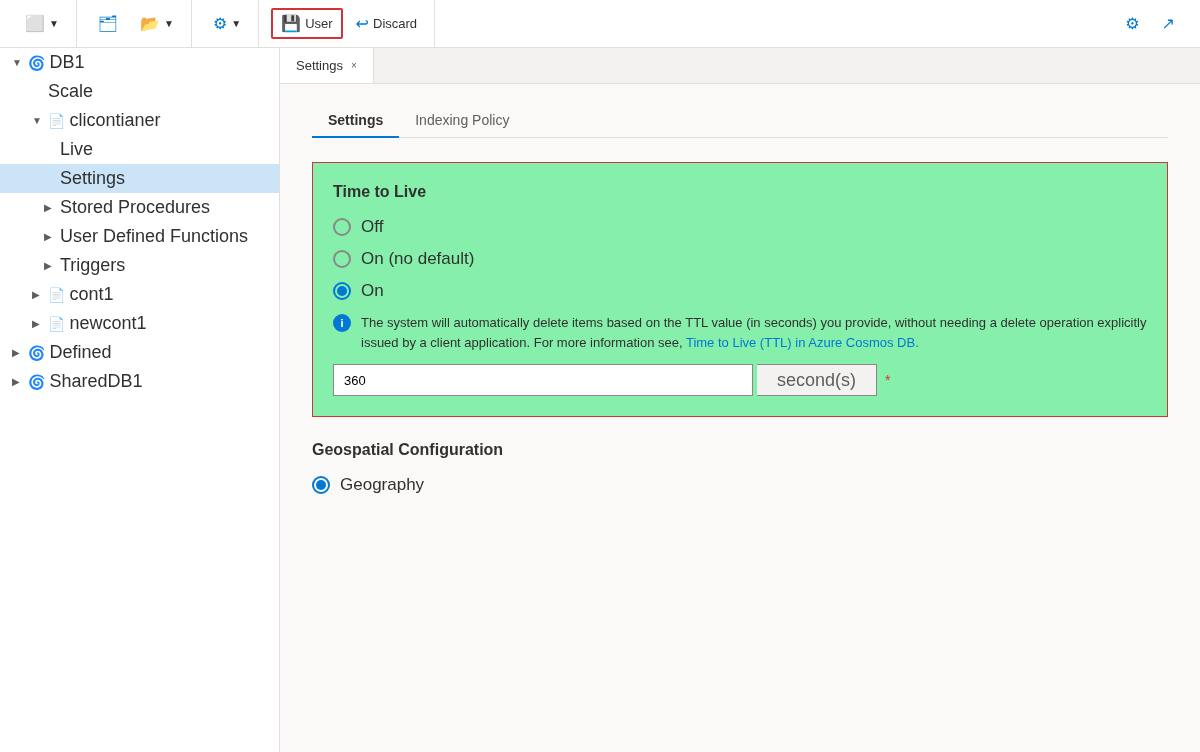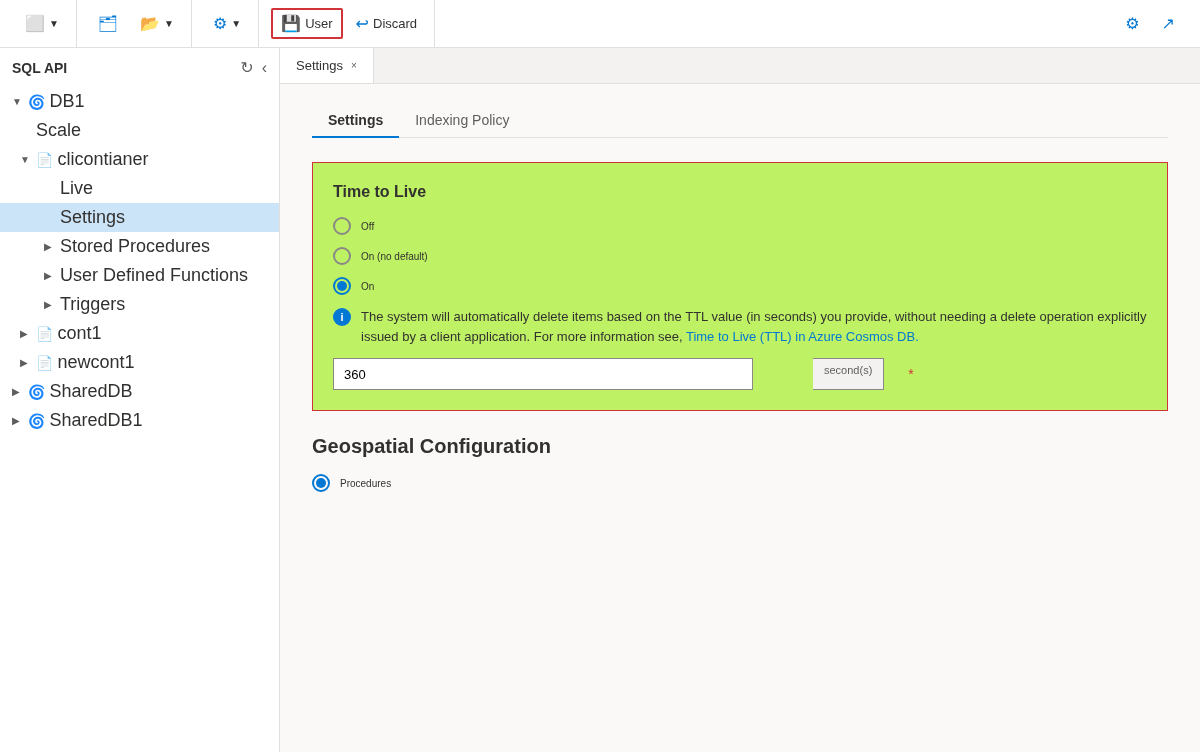--- a/index.html
+++ b/index.html
@@ -304,13 +304,6 @@
 <div class="main-layout">
 
   <div class="sidebar">
-    <div class="sidebar-header">
-      <span>SQL API</span>
-      <div class="sidebar-header-actions">
-        <button>↻</button>
-        <button>‹</button>
-      </div>
-    </div>
 
     <div class="tree-item tree-level-1">
       <span class="chevron">▼</span>

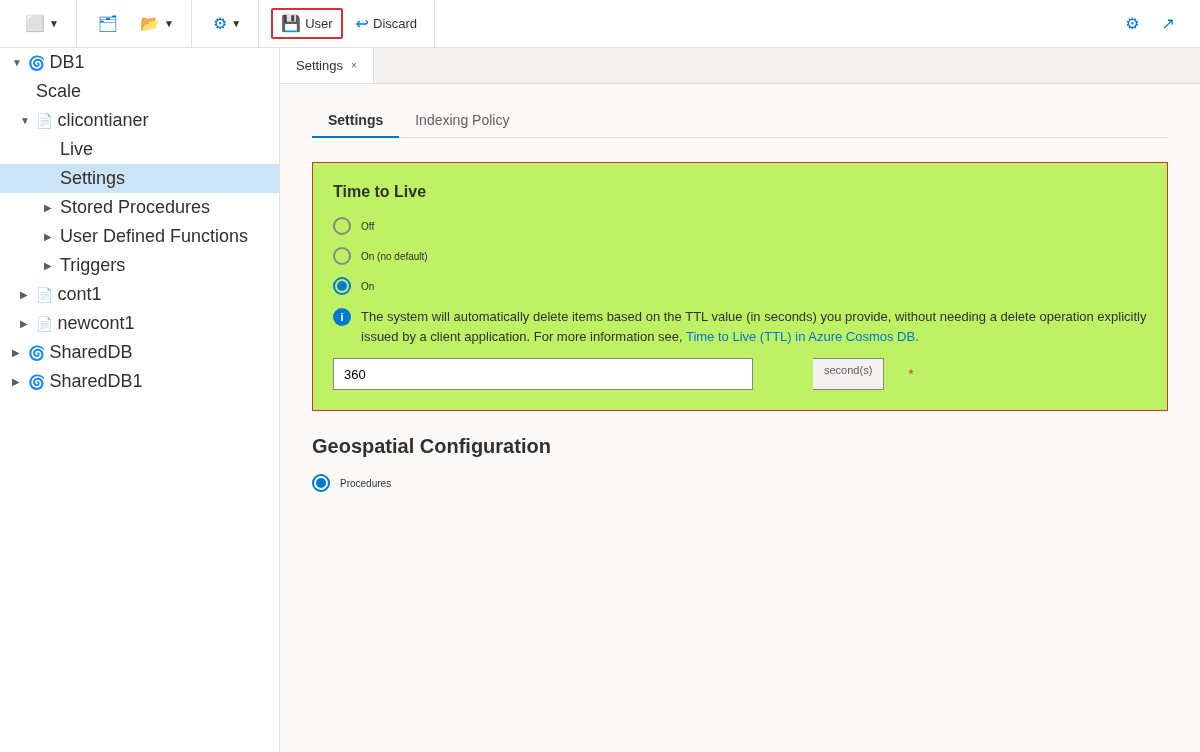--- a/index.html
+++ b/index.html
@@ -89,7 +89,7 @@
     .tree-item .item-icon { font-size: 14px; }
     .tree-item .item-label { font-size: 18px; }
     .tree-level-1 { padding-left: 12px; }
-    .tree-level-2 { padding-left: 20px; align-items: center; }
+    .tree-level-2 { padding-left: 32px; align-items: center; }
     .tree-level-3 { padding-left: 44px; }
 
     

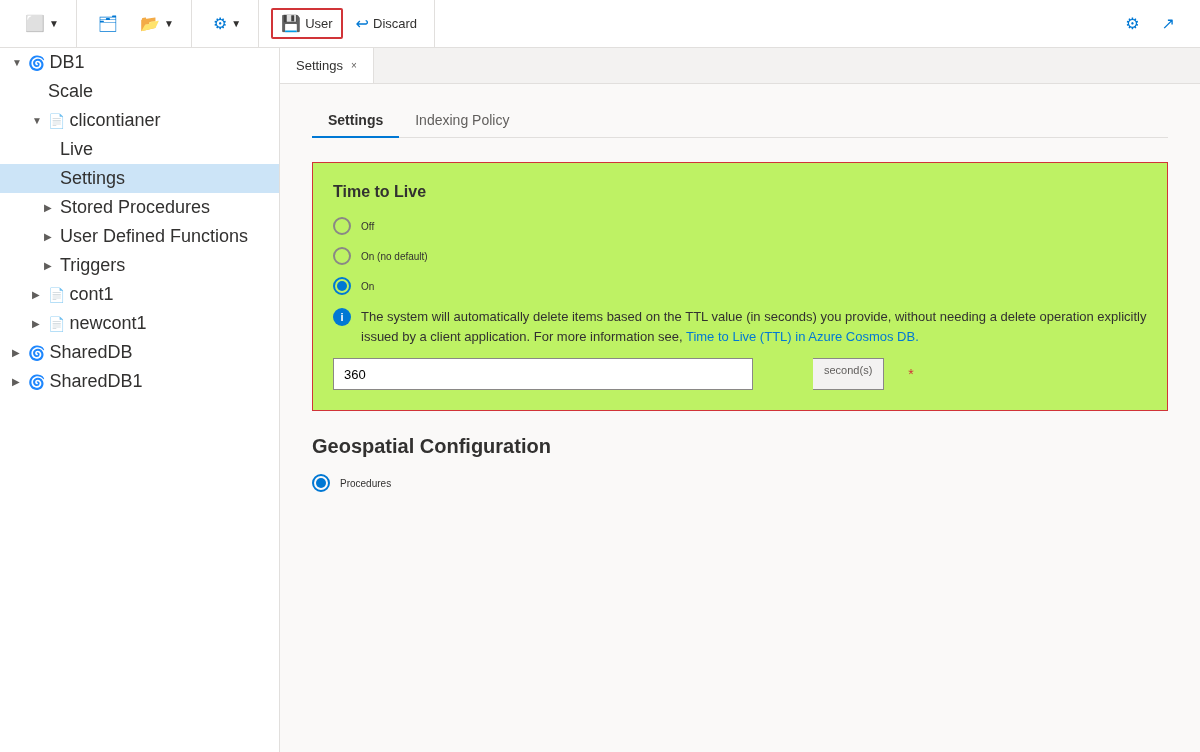--- a/index.html
+++ b/index.html
@@ -156,7 +156,7 @@
       border: 1.5px solid #d13438;
       padding: 20px;
       margin-bottom: 24px;
-      background: #bef264;
+      background: #86efac;
     }
     .section-title {
       font-size: 16px;

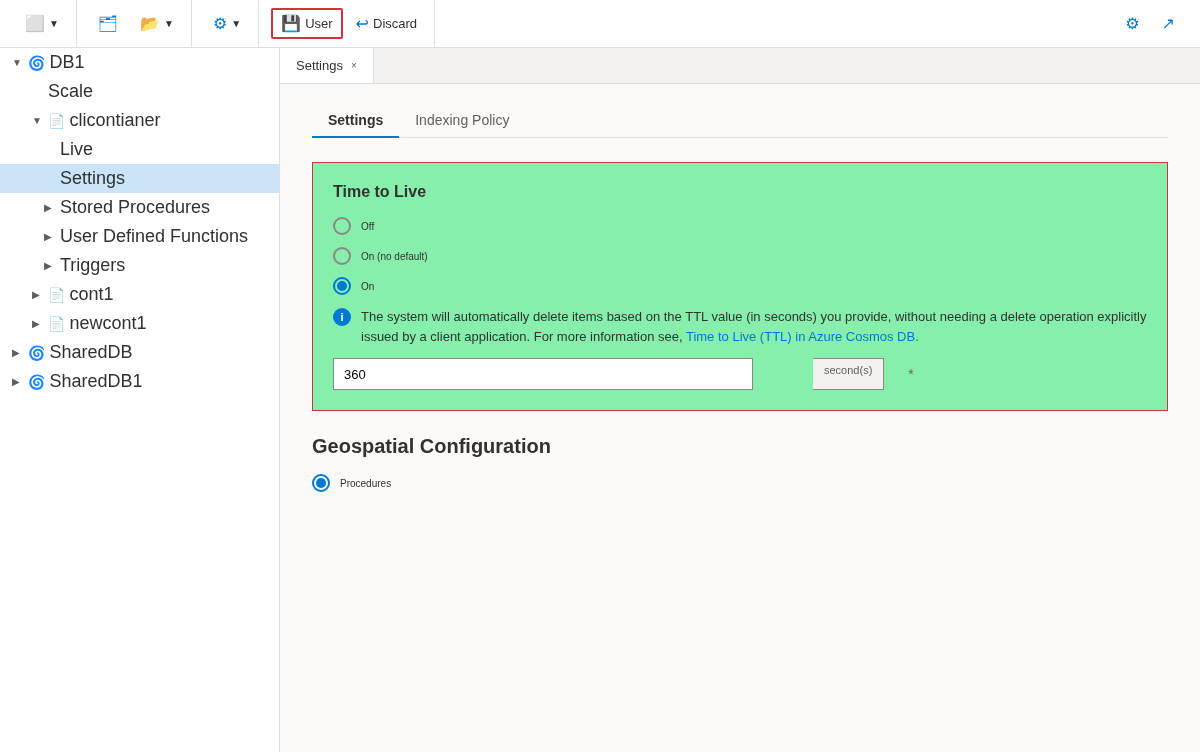--- a/index.html
+++ b/index.html
@@ -192,7 +192,7 @@
       border-radius: 50%;
       background: #0078d4;
     }
-    .radio-label { font-size: 10px; }
+    .radio-label { font-size: 17px; }
 
     
     .info-box {

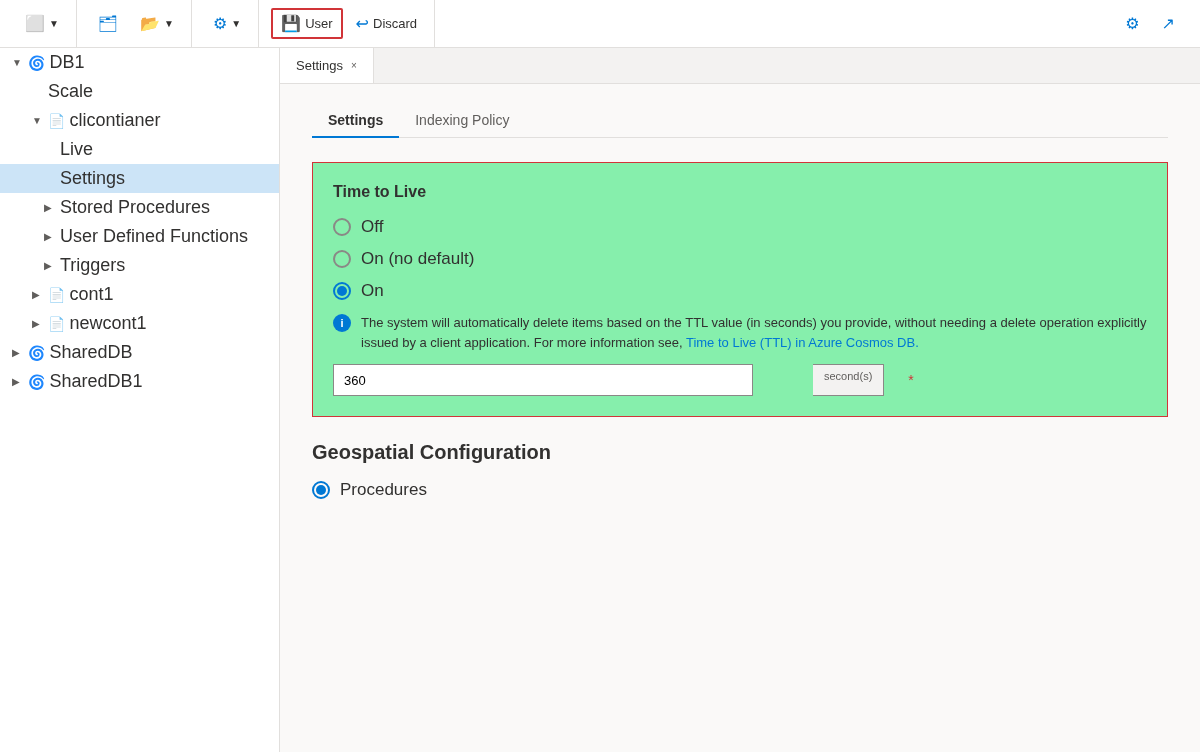--- a/index.html
+++ b/index.html
@@ -352,7 +352,7 @@
     <div class="tree-item tree-level-1">
       <span class="chevron">▶</span>
       <span class="item-icon">🌀</span>
-      <span class="item-label">SharedDB</span>
+      <span class="item-label">Defined</span>
     </div>
     <div class="tree-item tree-level-1">
       <span class="chevron">▶</span>

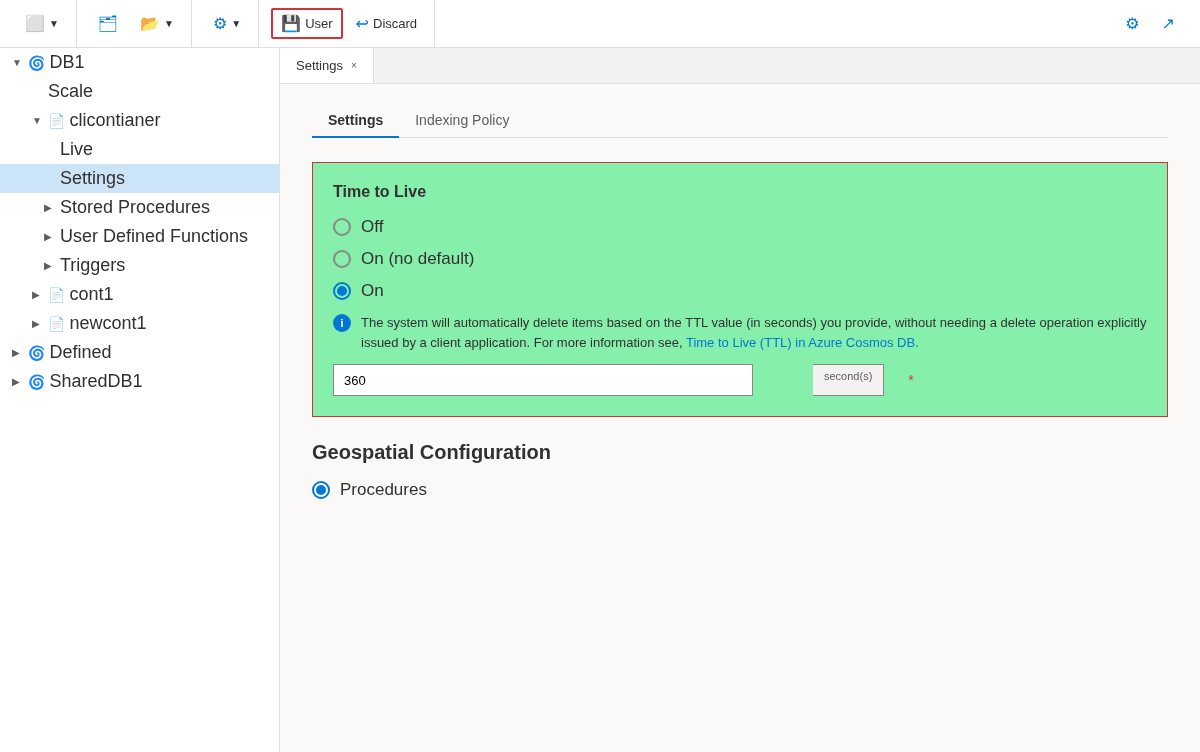--- a/index.html
+++ b/index.html
@@ -223,7 +223,7 @@
     .input-group {
       display: flex;
       align-items: center;
-      gap: 20px;
+      gap: 4px;
       margin-top: 12px;
     }
     .ttl-input {

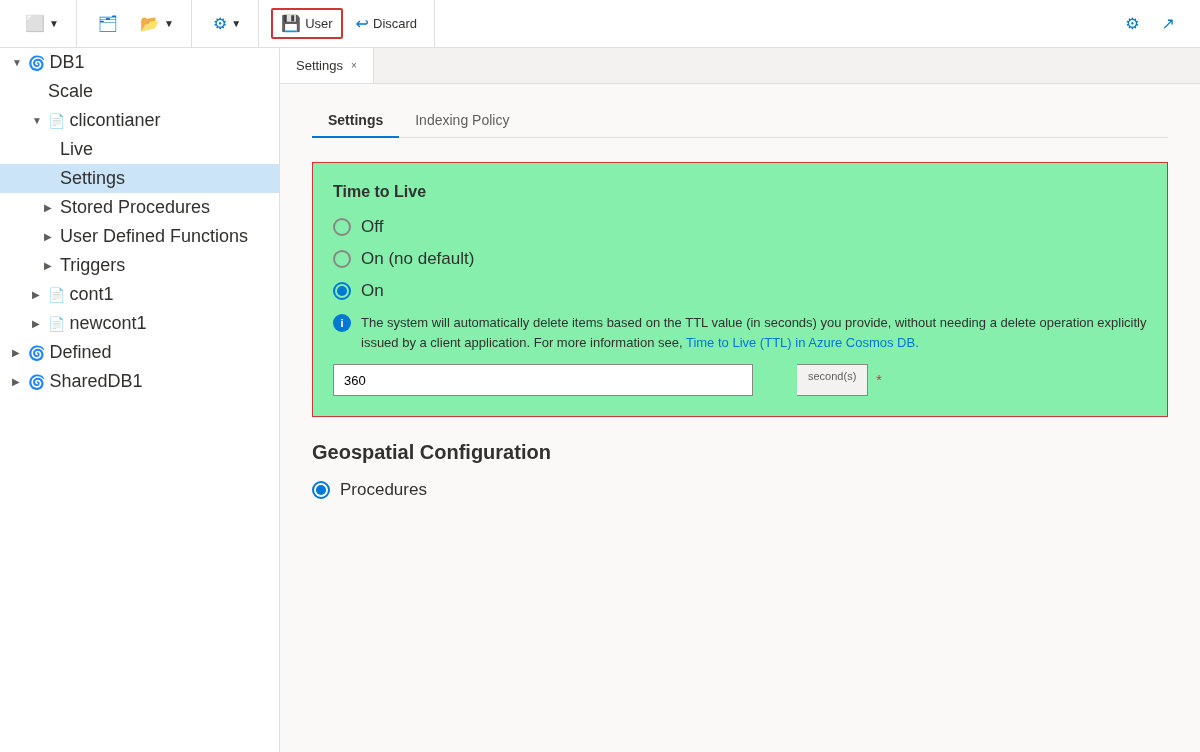--- a/index.html
+++ b/index.html
@@ -238,11 +238,10 @@
       background: #f3f2f1;
       border: 1px solid #8a8886;
       border-left: none;
-      padding: 5px 11px;
+      padding: 5px 20px;
       height: 32px;
-      font-size: 11px;
+      font-size: 18px;
       color: #605e5c;
-      margin-left: 40px;
     }
     .required-star { color: #d13438; margin-left: 4px; font-size: 14px; }
 

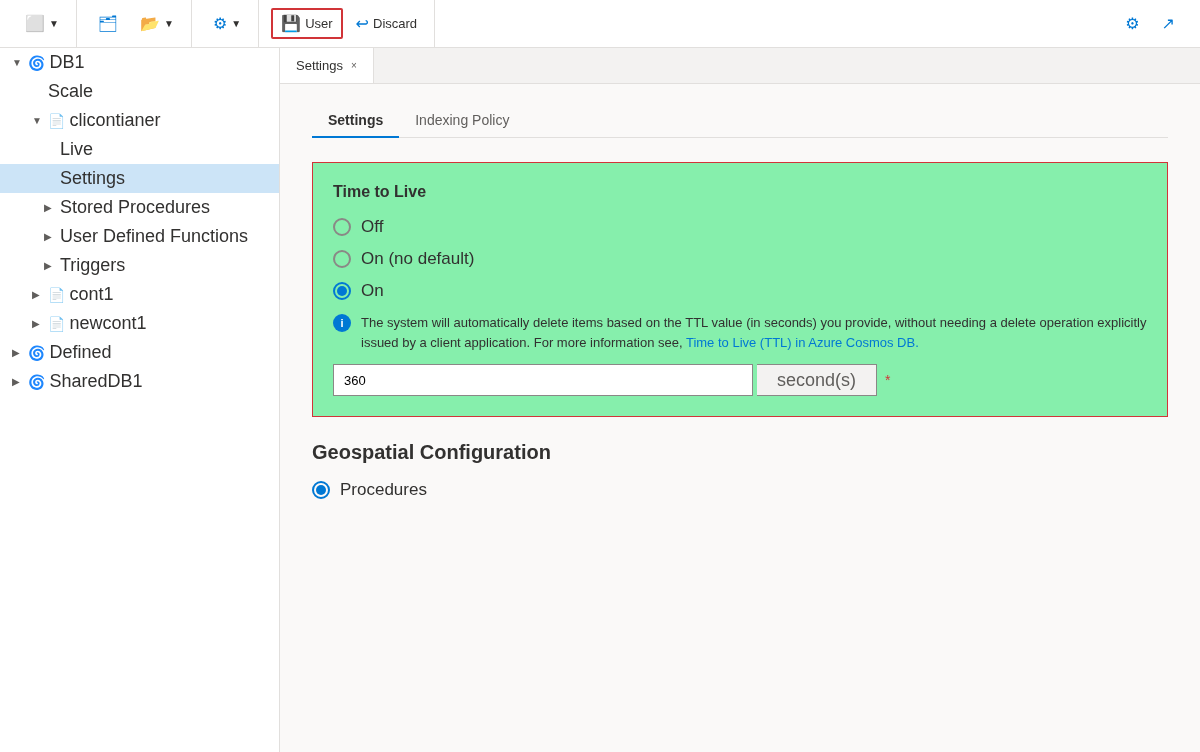--- a/index.html
+++ b/index.html
@@ -250,7 +250,7 @@
       padding: 0 0 20px 0;
     }
     .geo-title {
-      font-size: 20px;
+      font-size: 16px;
       font-weight: 600;
       margin-bottom: 16px;
     }

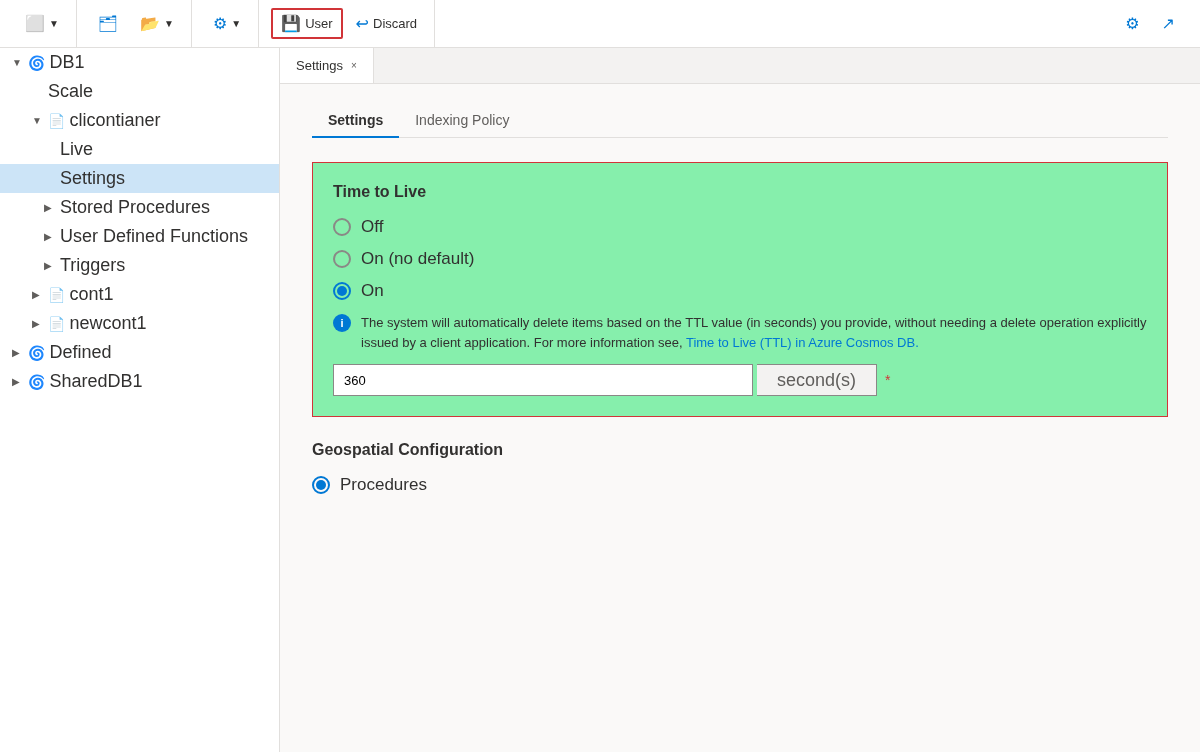--- a/index.html
+++ b/index.html
@@ -418,7 +418,7 @@
 
         <div class="radio-option">
           <div class="radio-circle selected"></div>
-          <span class="radio-label">Procedures</span>
+          <span class="radio-label">Geography</span>
         </div>
 
       </div>

